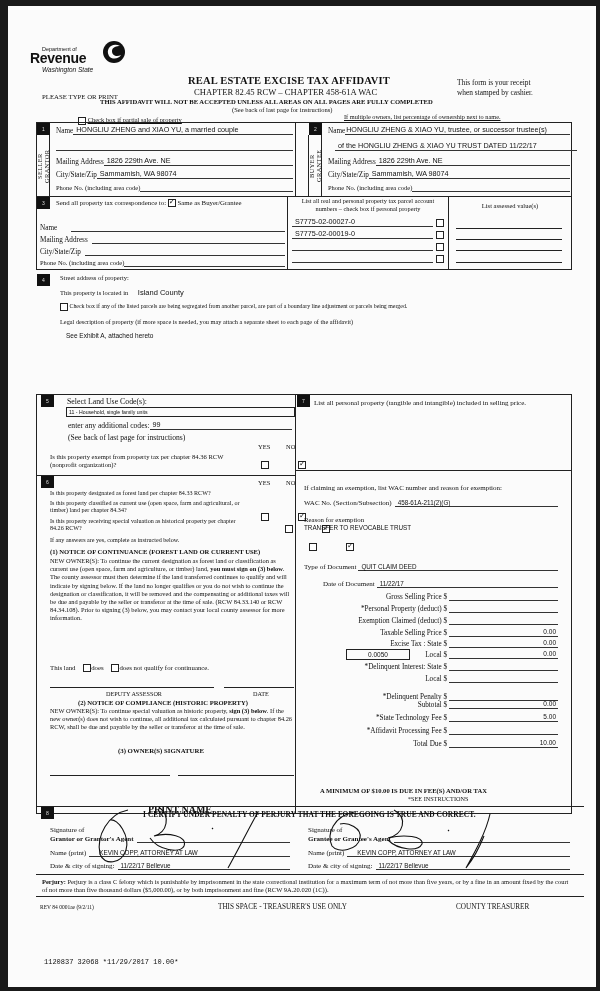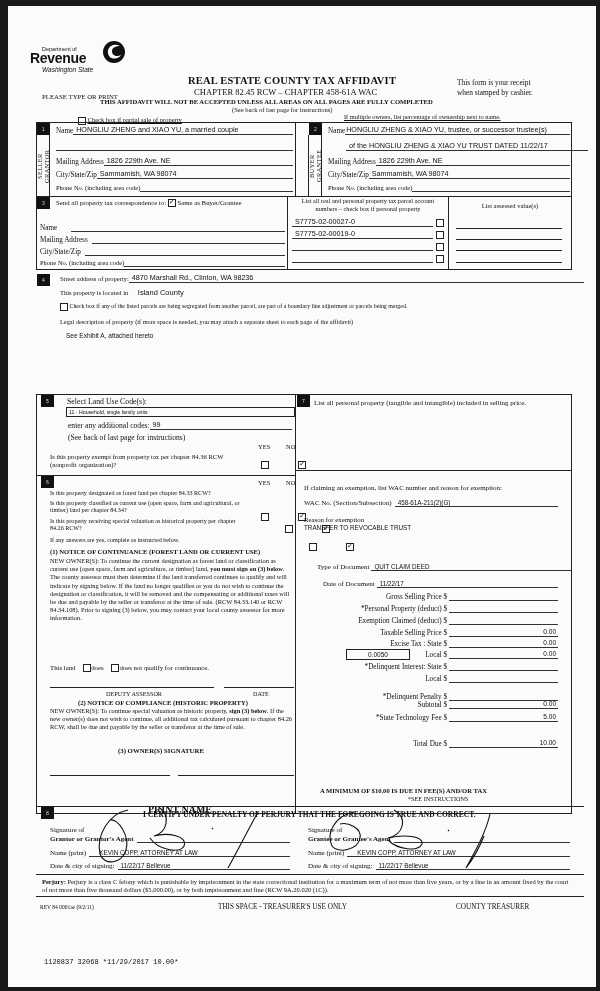--- a/index.html
+++ b/index.html
@@ -56,7 +56,7 @@
     </svg>
   </div>
   <div class="abs lbl" style="left:34px; top:87px; font-size:6.8px;">PLEASE TYPE OR PRINT</div>
-  <div class="abs" style="left:180px; top:69px; font-size:10.5px; font-weight:bold; letter-spacing:0.2px;">REAL ESTATE COUNTY TAX AFFIDAVIT</div>
+  <div class="abs" style="left:180px; top:69px; font-size:10.5px; font-weight:bold; letter-spacing:0.2px;">REAL ESTATE EXCISE TAX AFFIDAVIT</div>
   <div class="abs" style="left:186px; top:81px; font-size:8.6px;">CHAPTER 82.45 RCW – CHAPTER 458-61A WAC</div>
   <div class="abs" style="left:92px; top:92px; font-size:6.6px; font-weight:bold;">THIS AFFIDAVIT WILL NOT BE ACCEPTED UNLESS ALL AREAS ON ALL PAGES ARE FULLY COMPLETED</div>
   <div class="abs" style="left:224px; top:100px; font-size:6.5px;">(See back of last page for instructions)</div>

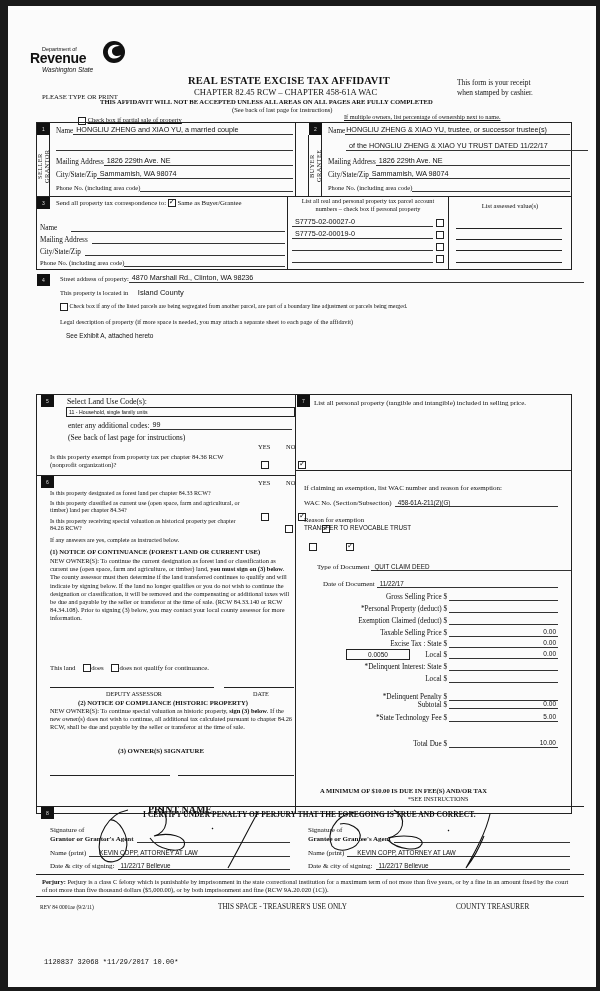--- a/index.html
+++ b/index.html
@@ -121,7 +121,7 @@
           <span class="fill" style="left:1px;">HONGLIU ZHENG &amp; XIAO YU, trustee, or successor trustee(s)</span>
         </div>
     </div>
-    <div class="row" style="left:338px; top:136px; width:242px;">
+    <div class="row" style="left:327px; top:136px; width:242px;">
       <div class="line-fill">
           <span class="fill">of the HONGLIU ZHENG &amp; XIAO YU TRUST DATED 11/22/17</span>
         </div>

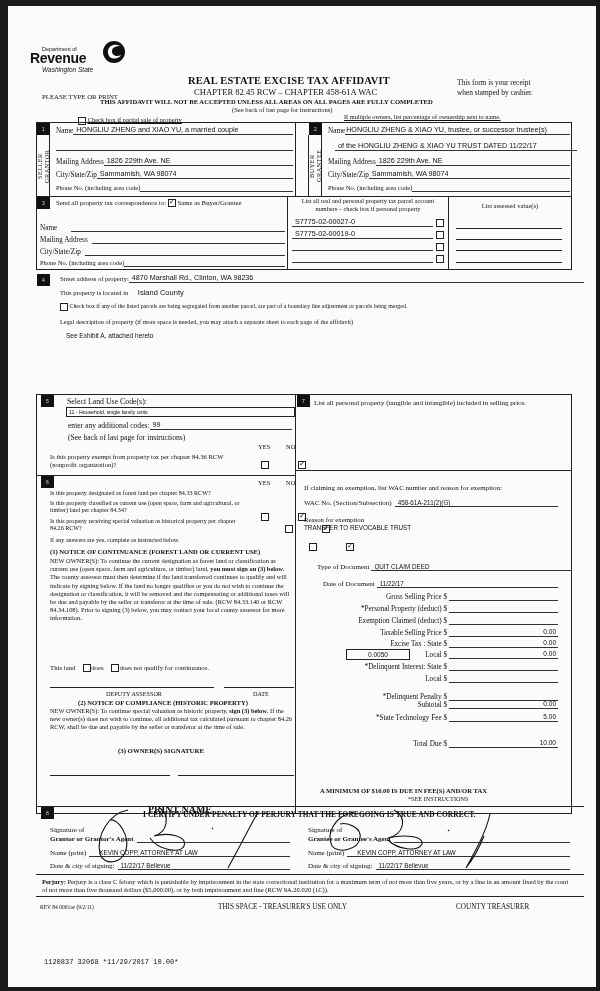--- a/index.html
+++ b/index.html
@@ -210,9 +210,6 @@
     <div class="numbox" style="left:29px; top:268px;">4</div>
     <div class="row" style="left:52px; top:268px; width:524px;">
       <span class="lbl" style="font-size:6.5px;">Street address of property:</span>
-      <div class="line-fill">
-          <span class="fill">4870 Marshall Rd., Clinton, WA 98236</span>
-        </div>
     </div>
     <div class="abs lbl" style="left:52px; top:282px; font-size:6.5px;">
       <span>This property is located in</span>

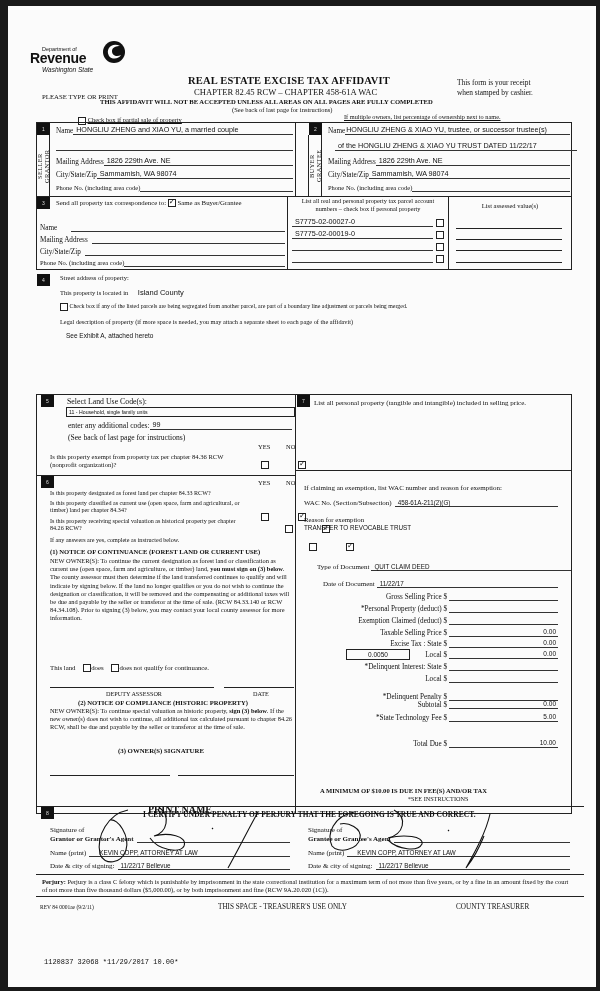--- a/index.html
+++ b/index.html
@@ -302,7 +302,7 @@
     <div class="abs lbl" style="left:296px; top:510px; font-size:6.8px;">Reason for exemption</div>
     <div class="abs sans" style="left:296px; top:518px; font-size:6.3px;">TRANSFER TO REVOCABLE TRUST</div>
 
-    <div class="row" style="left:309px; top:556px; width:254px;">
+    <div class="row" style="left:296px; top:556px; width:254px;">
       <span class="lbl" style="font-size:7px;">Type of Document</span>
       <div class="line-fill" style="margin-left:2px;">
           <span class="fill" style="font-size:6.3px;">QUIT CLAIM DEED</span>

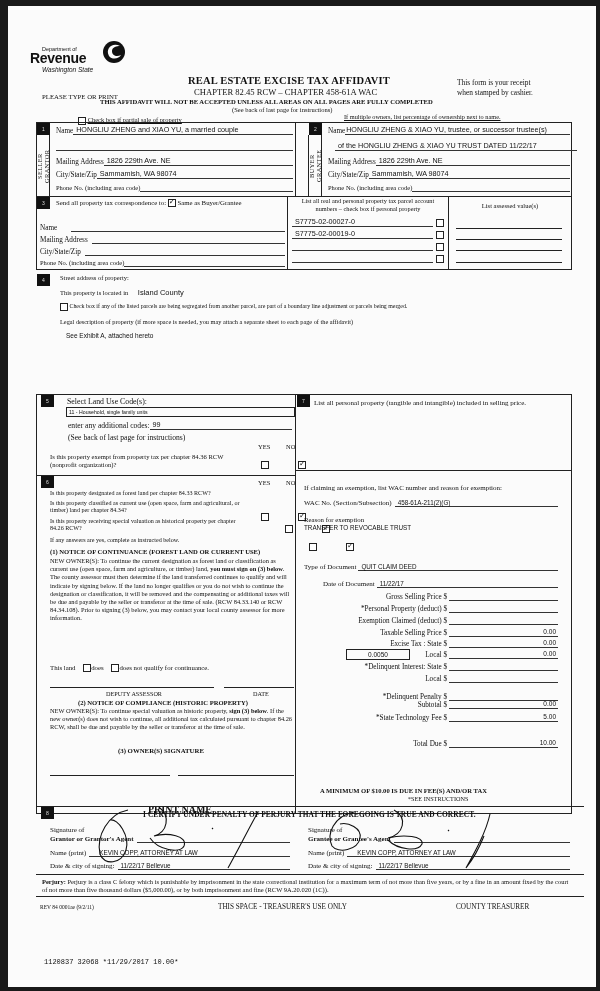--- a/index.html
+++ b/index.html
@@ -361,6 +361,10 @@
           <span class="ml" style="width:145px;">*State Technology Fee $</span>
           <span class="mv">5.00</span>
         </div>
+      <div class="money-row" style="top:134px;">
+          <span class="ml" style="width:145px;">*Affidavit Processing Fee $</span>
+          <span class="mv"></span>
+        </div>
       <div class="money-row" style="top:147px;">
           <span class="ml" style="width:145px;">Total Due $</span>
           <span class="mv">10.00</span>

